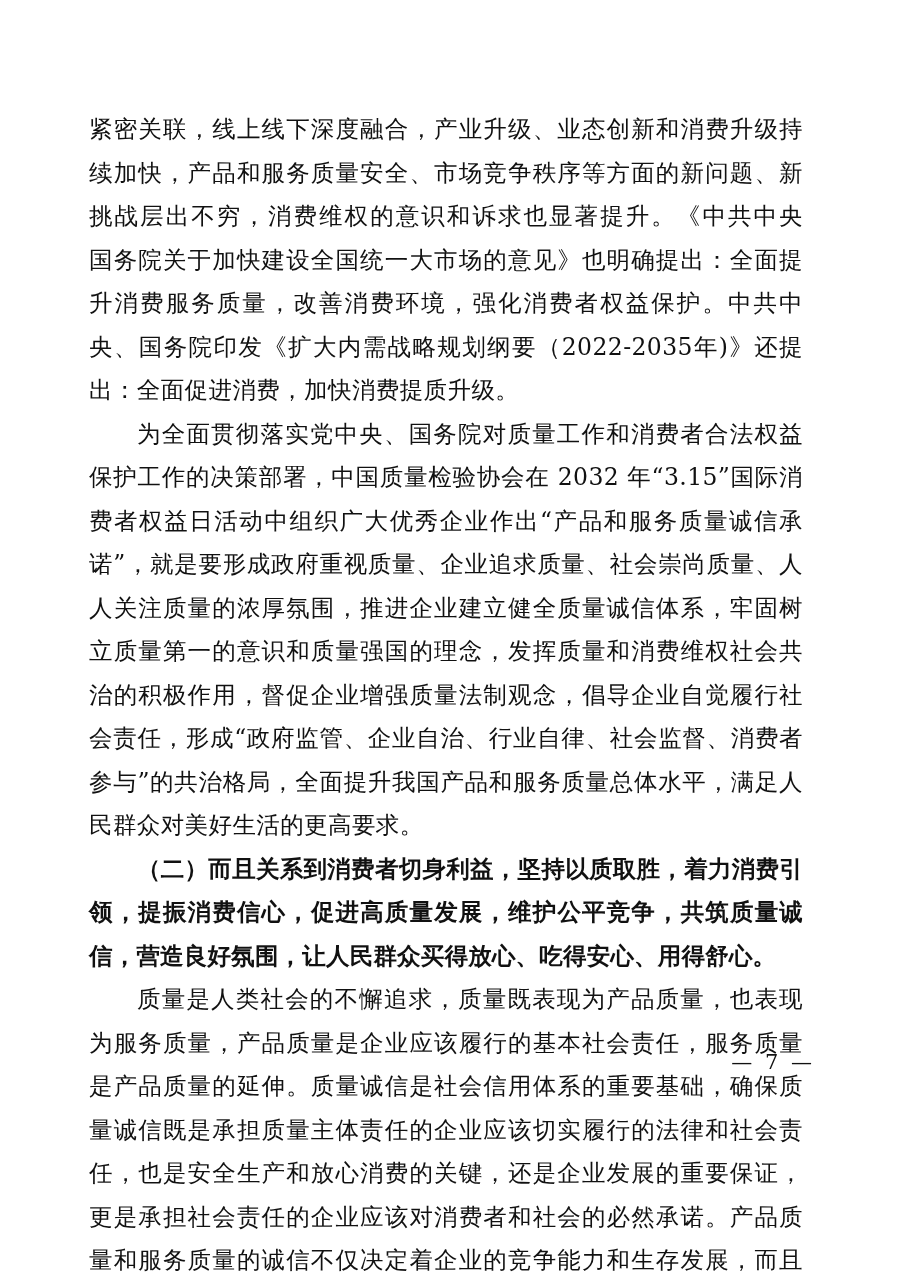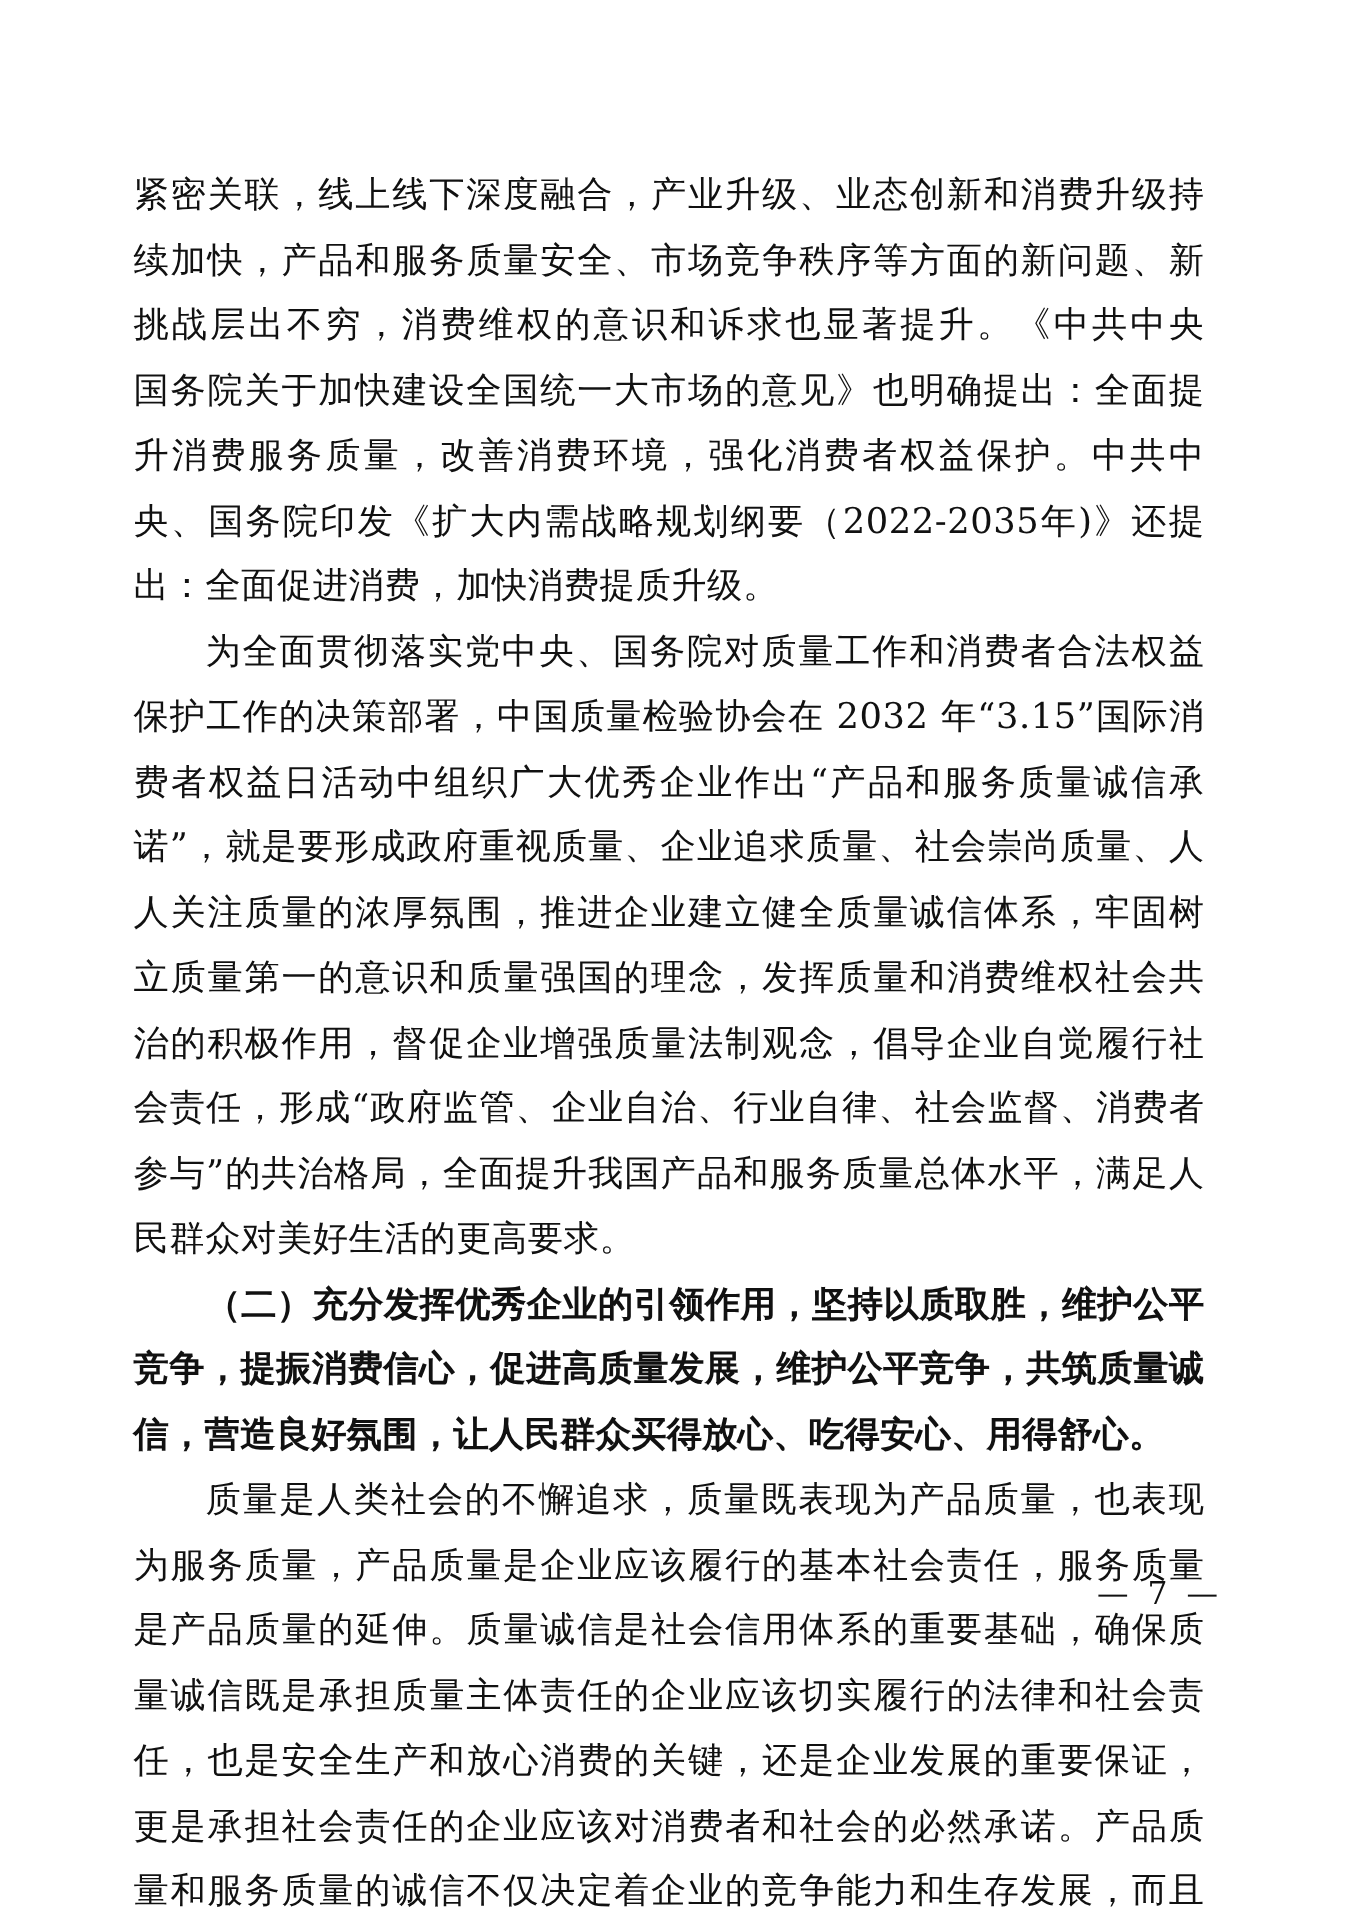--- a/index.html
+++ b/index.html
@@ -63,7 +63,7 @@
   <div class="content">
     <p class="para">紧密关联，线上线下深度融合，产业升级、业态创新和消费升级持续加快，产品和服务质量安全、市场竞争秩序等方面的新问题、新挑战层出不穷，消费维权的意识和诉求也显著提升。《中共中央　国务院关于加快建设全国统一大市场的意见》也明确提出：全面提升消费服务质量，改善消费环境，强化消费者权益保护。中共中央、国务院印发《扩大内需战略规划纲要（2022-2035年)》还提出：全面促进消费，加快消费提质升级。</p>
     <p class="para indent">为全面贯彻落实党中央、国务院对质量工作和消费者合法权益保护工作的决策部署，中国质量检验协会在 2032 年“3.15”国际消费者权益日活动中组织广大优秀企业作出“产品和服务质量诚信承诺”，就是要形成政府重视质量、企业追求质量、社会崇尚质量、人人关注质量的浓厚氛围，推进企业建立健全质量诚信体系，牢固树立质量第一的意识和质量强国的理念，发挥质量和消费维权社会共治的积极作用，督促企业增强质量法制观念，倡导企业自觉履行社会责任，形成“政府监管、企业自治、行业自律、社会监督、消费者参与”的共治格局，全面提升我国产品和服务质量总体水平，满足人民群众对美好生活的更高要求。</p>
-    <p class="para indent bold">（二）充分发挥优秀企业的引领作用，坚持以质取胜，维护公平竞争，提振消费信心，促进高质量发展，维护公平竞争，共筑质量诚信，营造良好氛围，让人民群众买得放心、吃得安心、用得舒心。</p>
+    <p class="para indent bold">（二）而且关系到消费者切身利益，坚持以质取胜，着力消费引领，提振消费信心，促进高质量发展，维护公平竞争，共筑质量诚信，营造良好氛围，让人民群众买得放心、吃得安心、用得舒心。</p>
     <p class="para indent">质量是人类社会的不懈追求，质量既表现为产品质量，也表现为服务质量，产品质量是企业应该履行的基本社会责任，服务质量是产品质量的延伸。质量诚信是社会信用体系的重要基础，确保质量诚信既是承担质量主体责任的企业应该切实履行的法律和社会责任，也是安全生产和放心消费的关键，还是企业发展的重要保证，更是承担社会责任的企业应该对消费者和社会的必然承诺。产品质量和服务质量的诚信不仅决定着企业的竞争能力和生存发展，而且关系到消费者切身利益。着眼“大市场、大质量、大监管”的市场体系，保护消费者合法权益是全面建成小康社会的重要</p>
   </div>
   <div class="page-number">— 7 —</div>

